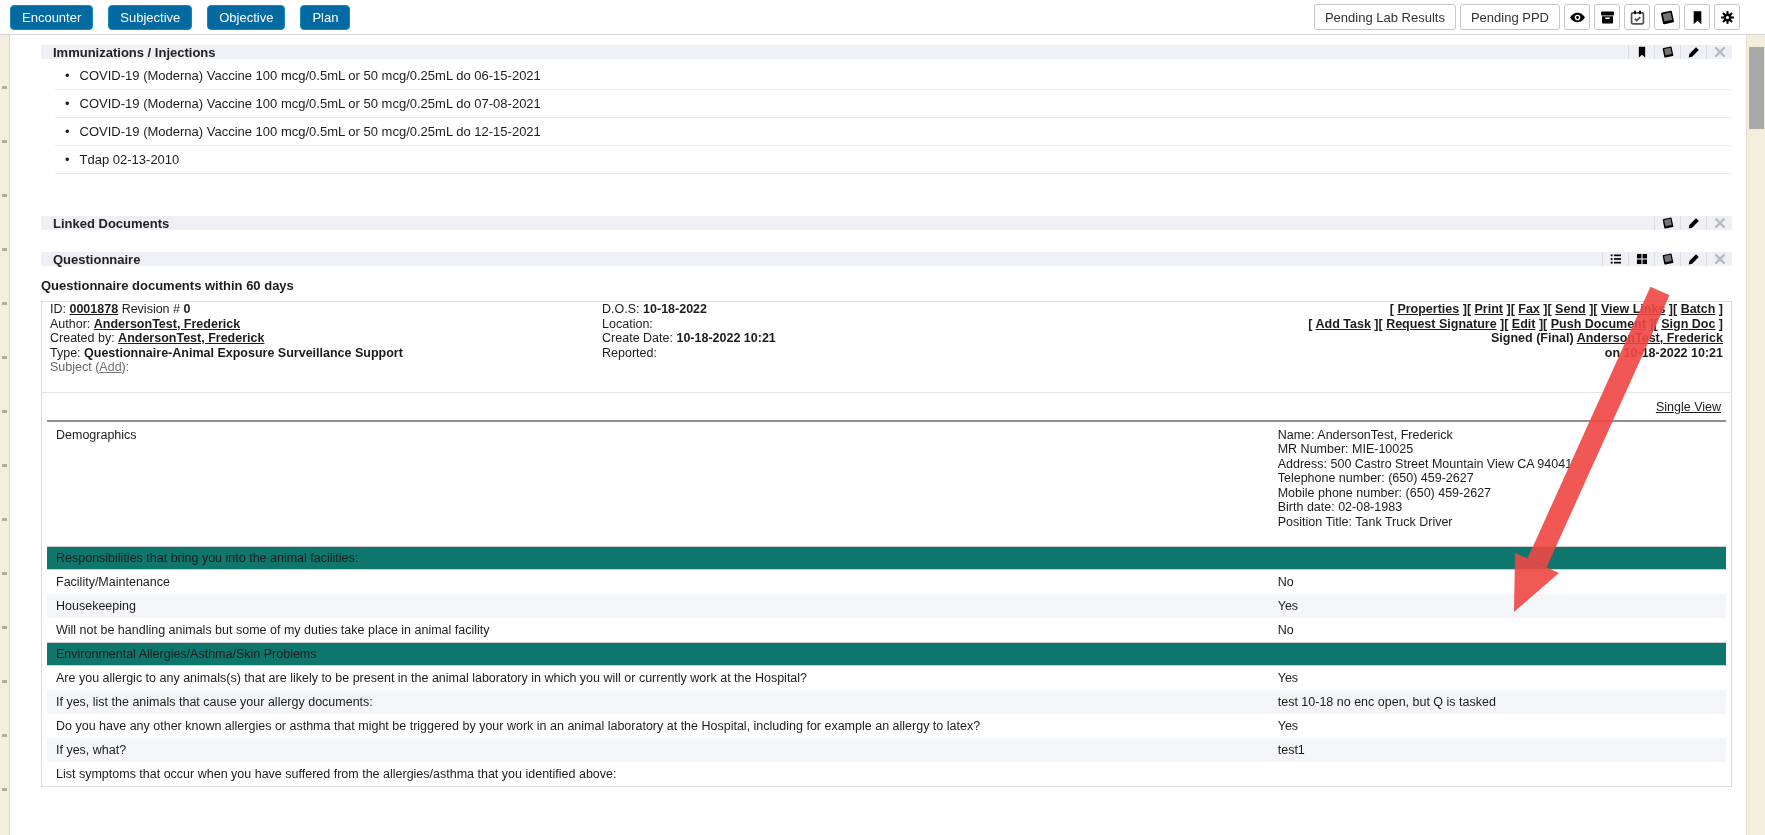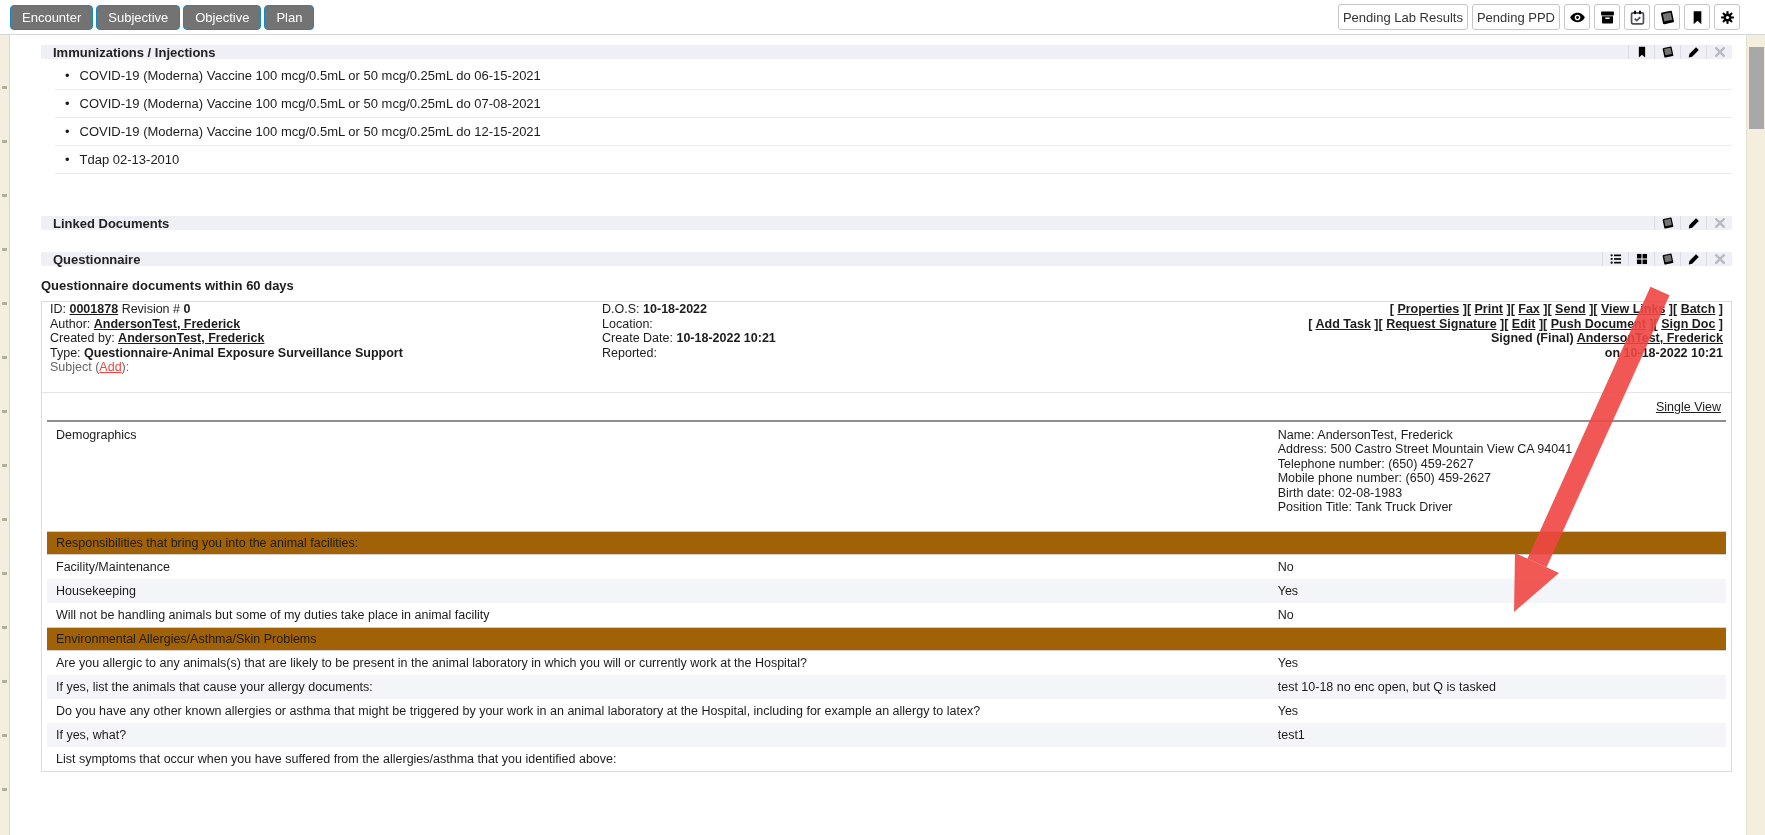--- a/index.html
+++ b/index.html
@@ -17,8 +17,8 @@
     display:flex; align-items:center; padding:0 25px 0 10px; position:relative; z-index:5;
   }
   .nav-btn {
-    background:#737373; border:1px solid #168ac0; color:#fff; font-size:13px;
-    height:25px; padding:0 11px; border-radius:4px; margin-right:3px;
+    background:#0369a1; border:1px solid #168ac0; color:#fff; font-size:13px;
+    height:25px; padding:0 11px; border-radius:4px; margin-right:15px;
     font-family:inherit; cursor:pointer;
   }
   .topbar-right { margin-left:auto; display:flex; align-items:center; gap:4px; }

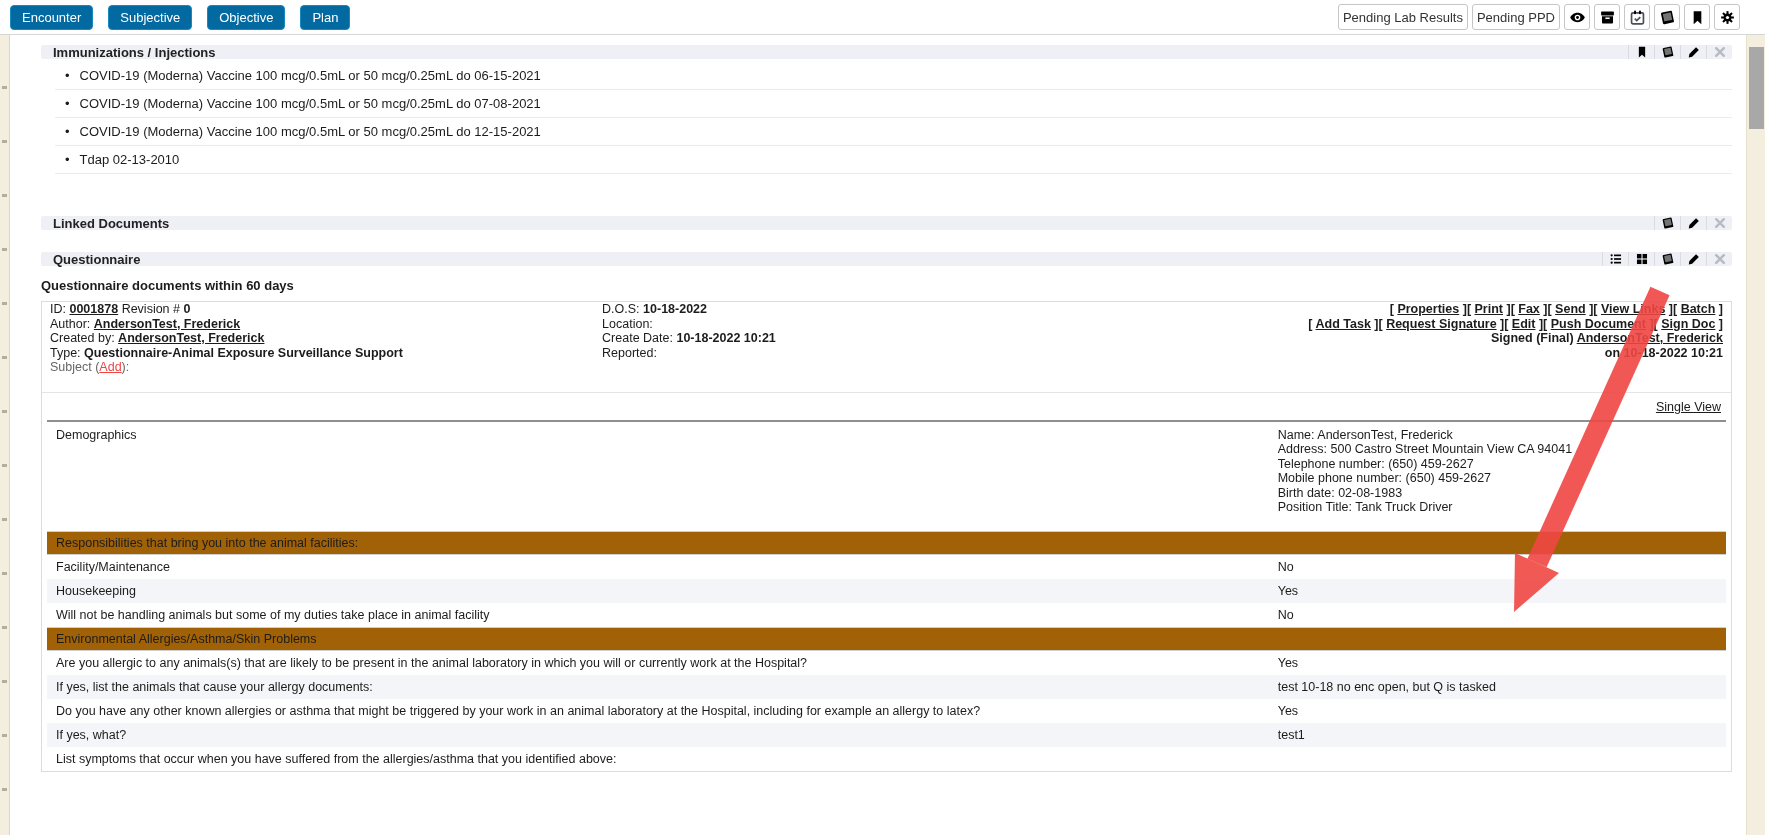--- a/index.html
+++ b/index.html
@@ -24,7 +24,7 @@
   .topbar-right { margin-left:auto; display:flex; align-items:center; gap:4px; }
   .pending-btn {
     background:#fff; border:1px solid #c6c6c6; color:#333; font-size:13px;
-    height:26px; padding:0 4px; border-radius:3px; font-family:inherit; cursor:pointer;
+    height:26px; padding:0 10px; border-radius:3px; font-family:inherit; cursor:pointer;
   }
   .icon-btn {
     width:26px; height:26px; border:1px solid #c6c6c6; border-radius:3px; background:#fff;

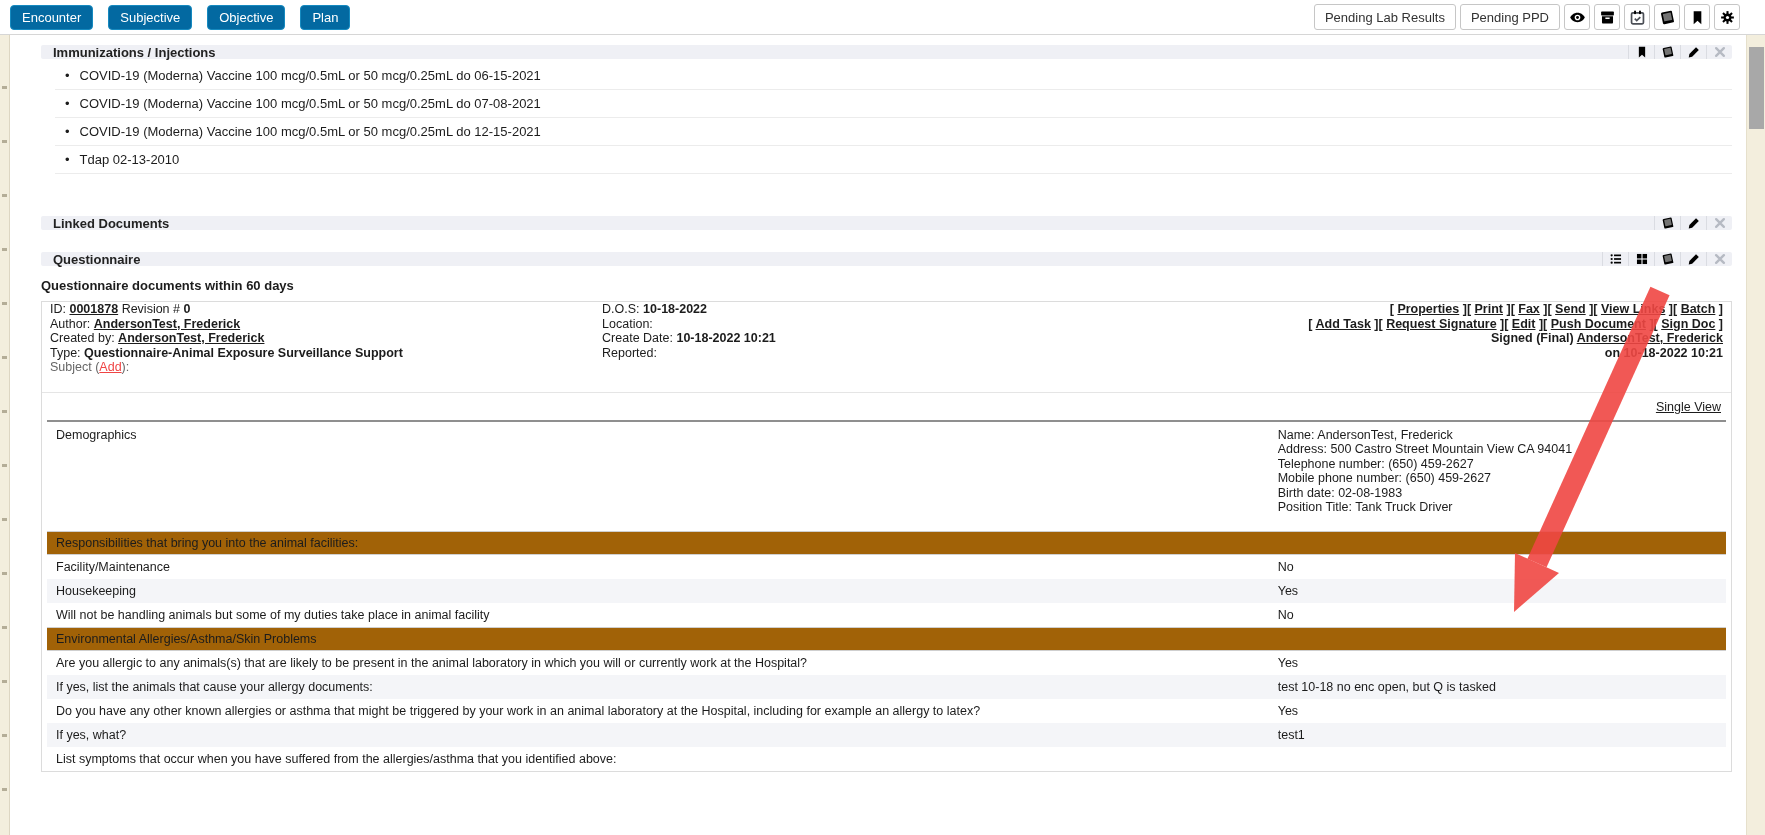--- a/index.html
+++ b/index.html
@@ -80,7 +80,7 @@
   .lbl { font-weight:normal; }
   .b { font-weight:bold; }
   .subject-line { color:#666; }
-  .subject-line a { color:#ef4444; }
+  .subject-line a { color:#737373; }
   .al { white-space:nowrap; }
   .al::before { content:"[ "; }
   .al::after  { content:" ]"; }

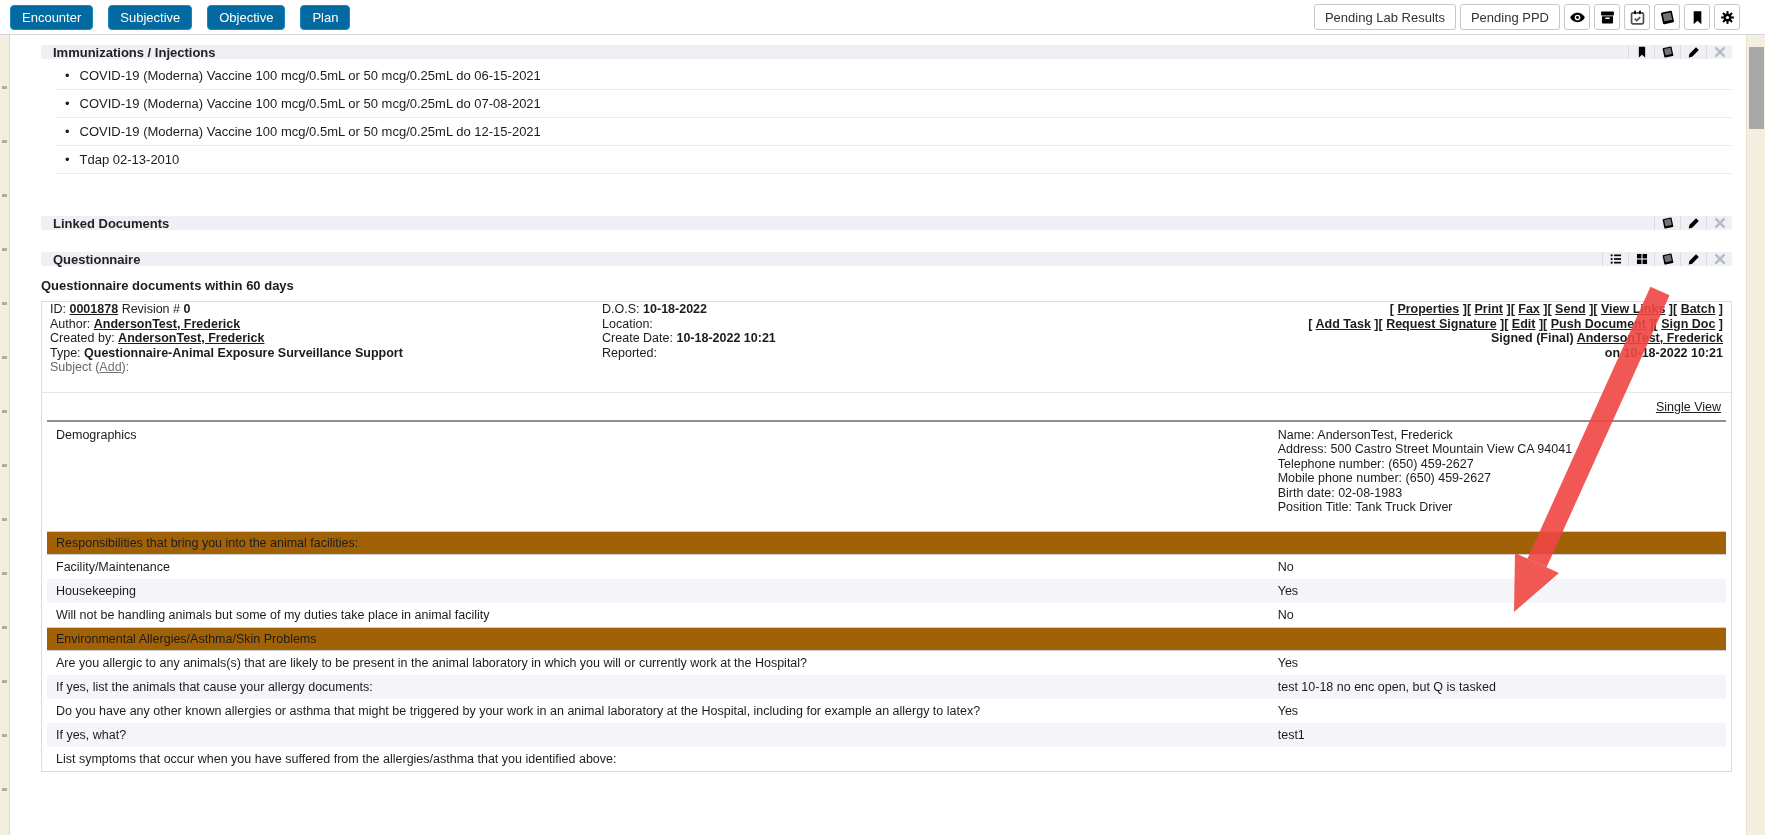--- a/index.html
+++ b/index.html
@@ -370,6 +370,7 @@
           <div class="demo-vals">
 
           <div>Name: AndersonTest, Frederick</div>
+              <div>MR Number: MIE-10025</div>
               <div>Address: 500 Castro Street Mountain View CA 94041</div>
               <div>Telephone number: (650) 459-2627</div>
               <div>Mobile phone number: (650) 459-2627</div>

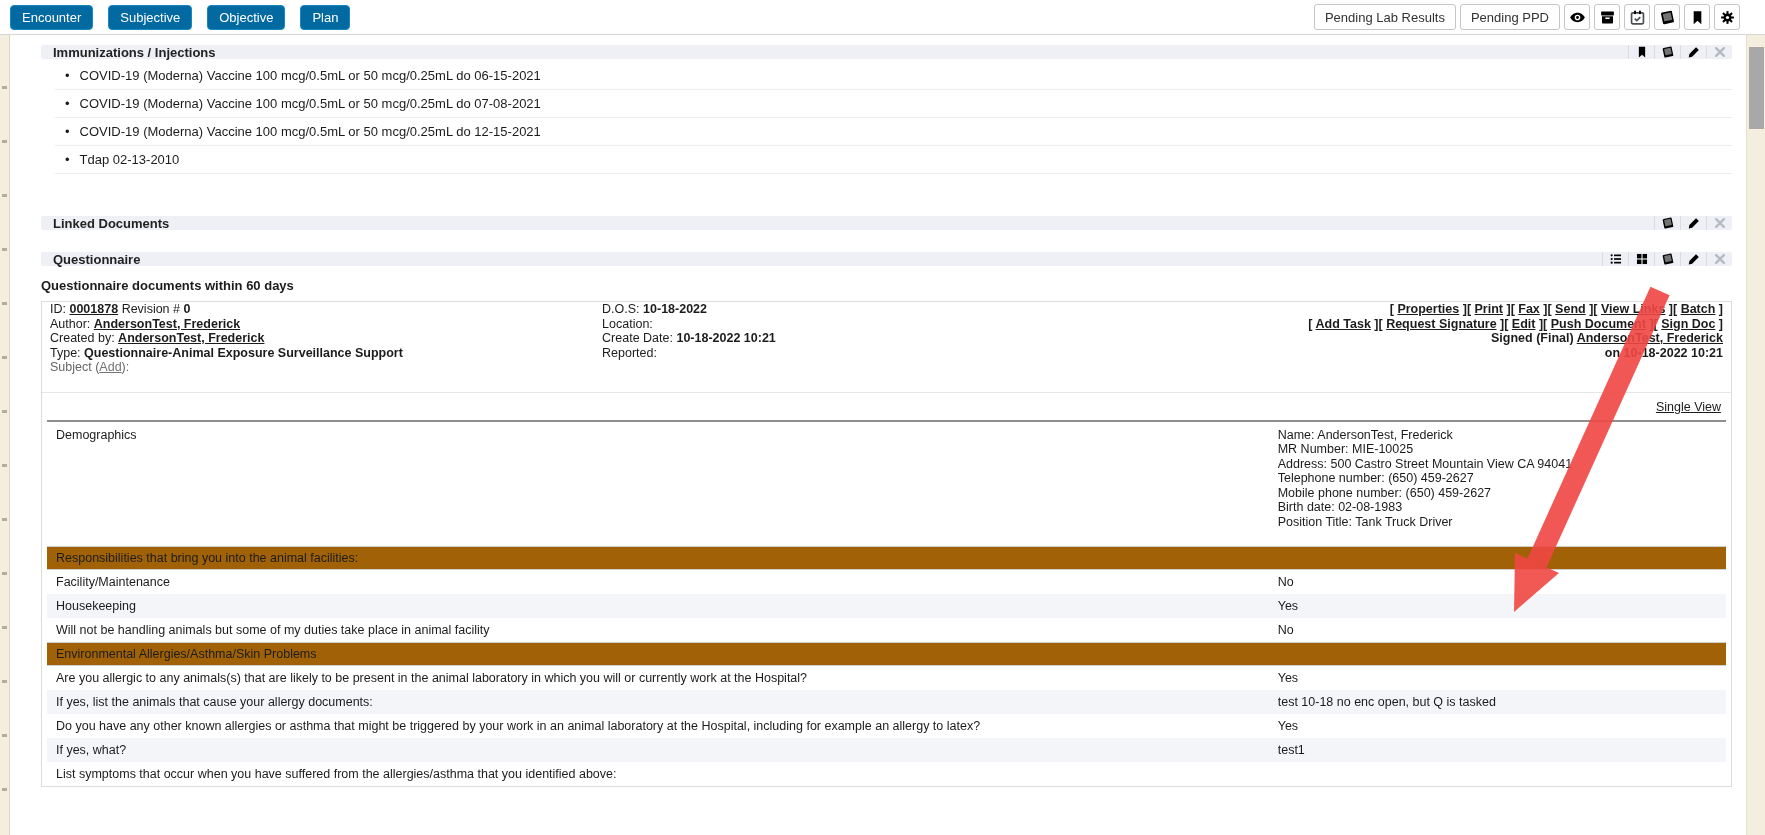--- a/index.html
+++ b/index.html
@@ -93,7 +93,7 @@
   .demo-vals { flex:1; line-height:14.6px; }
   .qrow { display:flex; height:24px; align-items:center; overflow:hidden; }
   .qrow.alt { background:#f4f5f8; }
-  .qrow.section { background:#a16207; border-top:1px solid #cfcfcf; border-bottom:1px solid #cfcfcf; }
+  .qrow.section { background:#0f766e; border-top:1px solid #cfcfcf; border-bottom:1px solid #cfcfcf; }
   .qcell { width:73.3%; padding:0 9px; white-space:nowrap; overflow:hidden; }
   .acell { flex:1; white-space:nowrap; overflow:hidden; }
 

